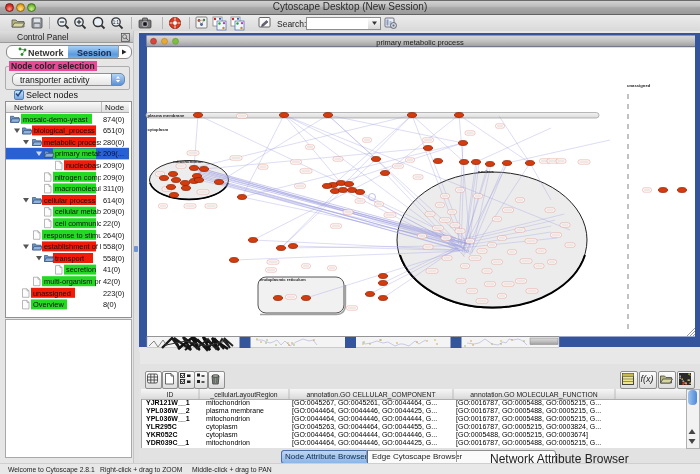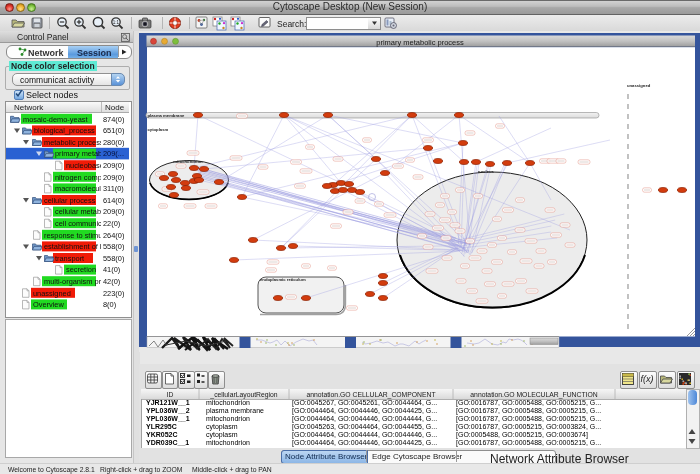--- a/index.html
+++ b/index.html
@@ -137,7 +137,7 @@
       <path d="M1 0.5 L5.5 3 L1 5.5 Z" fill="#222"></path>
     </svg>
 <div class="abs" style="left:5px;top:66px;width:123px;height:22px;border:1px solid #adadad;border-radius:2px;"></div>
-<div class="abs" style="left:9px;top:61px;background:#5eead4;padding:0 2px;font-size:8.5px;font-weight:bold;color:#222;">Node color selection</div>
+<div class="abs" style="left:9px;top:61px;background:#ec4899;padding:0 2px;font-size:8.5px;font-weight:bold;color:#222;">Node color selection</div>
 <div class="abs" style="left:12px;top:73px;width:110px;height:11px;background:linear-gradient(#ffffff,#e4e4e4);border:1px solid #909090;border-radius:5px;"></div>
 <div class="abs" style="left:20px;top:74.5px;font-size:8.5px;color:#111;">communicat activity</div>
 <div class="abs" style="left:111px;top:73px;width:12px;height:11px;background:linear-gradient(#b4d4f2,#5a92d8);border:1px solid #6a8ab0;border-radius:0 5px 5px 0;"></div>

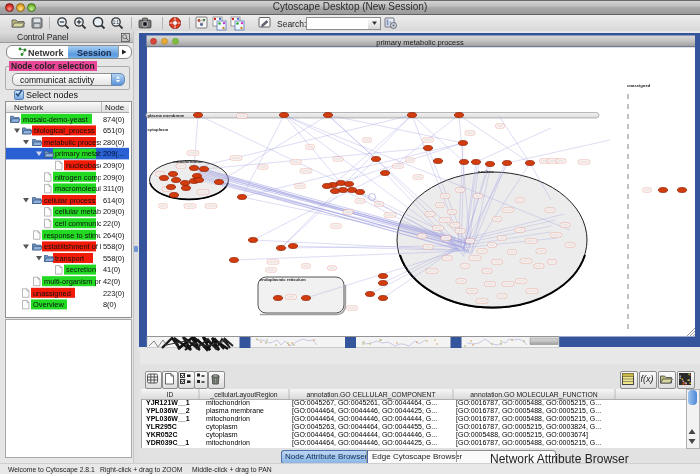--- a/index.html
+++ b/index.html
@@ -139,7 +139,7 @@
 <div class="abs" style="left:5px;top:66px;width:123px;height:22px;border:1px solid #adadad;border-radius:2px;"></div>
 <div class="abs" style="left:9px;top:61px;background:#ec4899;padding:0 2px;font-size:8.5px;font-weight:bold;color:#222;">Node color selection</div>
 <div class="abs" style="left:12px;top:73px;width:110px;height:11px;background:linear-gradient(#ffffff,#e4e4e4);border:1px solid #909090;border-radius:5px;"></div>
-<div class="abs" style="left:20px;top:74.5px;font-size:8.5px;color:#111;">communicat activity</div>
+<div class="abs" style="left:20px;top:74.5px;font-size:8.5px;color:#111;">transporter activity</div>
 <div class="abs" style="left:111px;top:73px;width:12px;height:11px;background:linear-gradient(#b4d4f2,#5a92d8);border:1px solid #6a8ab0;border-radius:0 5px 5px 0;"></div>
 <svg class="abs" style="left:114.5px;top:75.5px" width="6" height="7">
       <path d="M3 0.2 L5.2 2.6 L0.8 2.6 Z" fill="#fff"></path>

